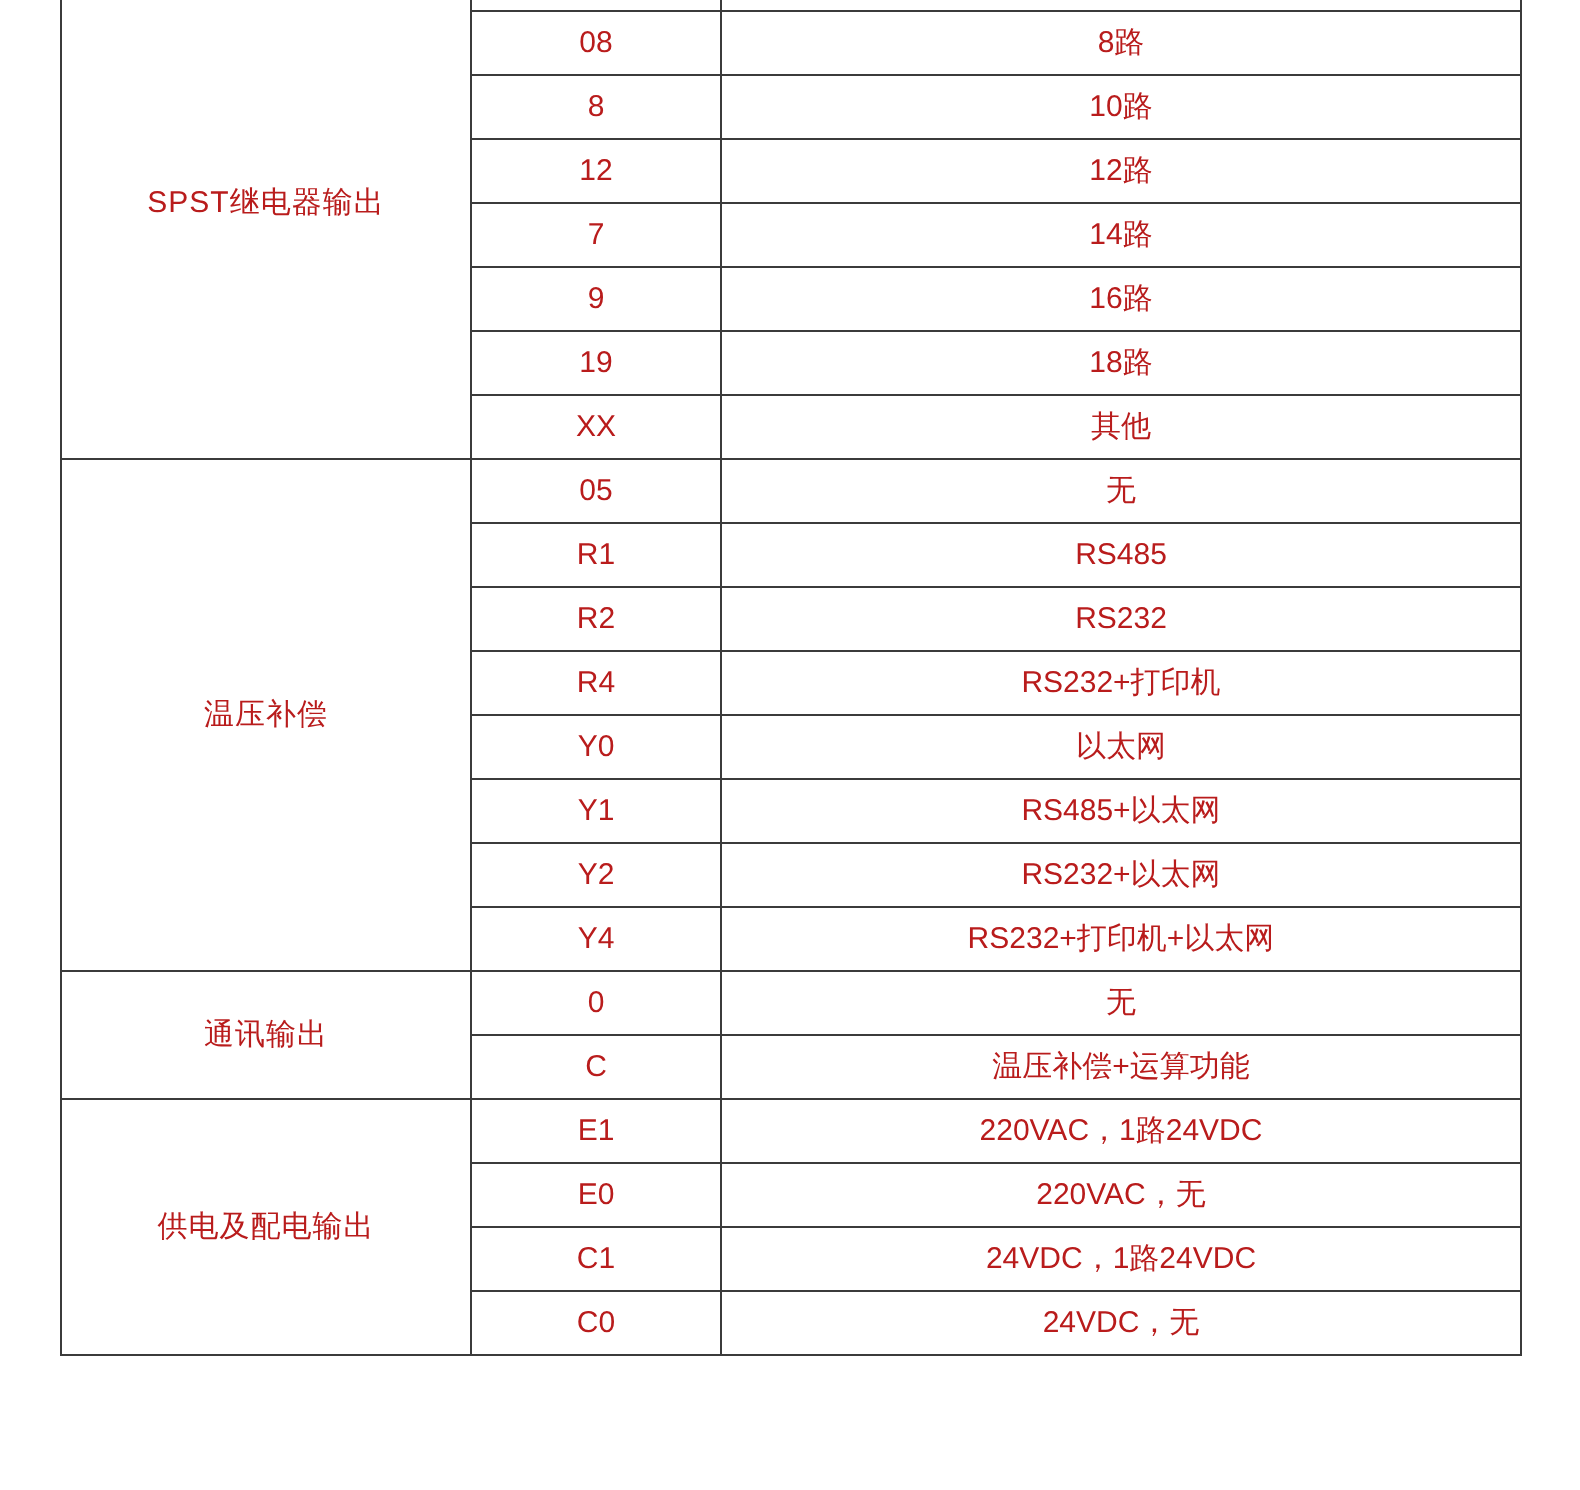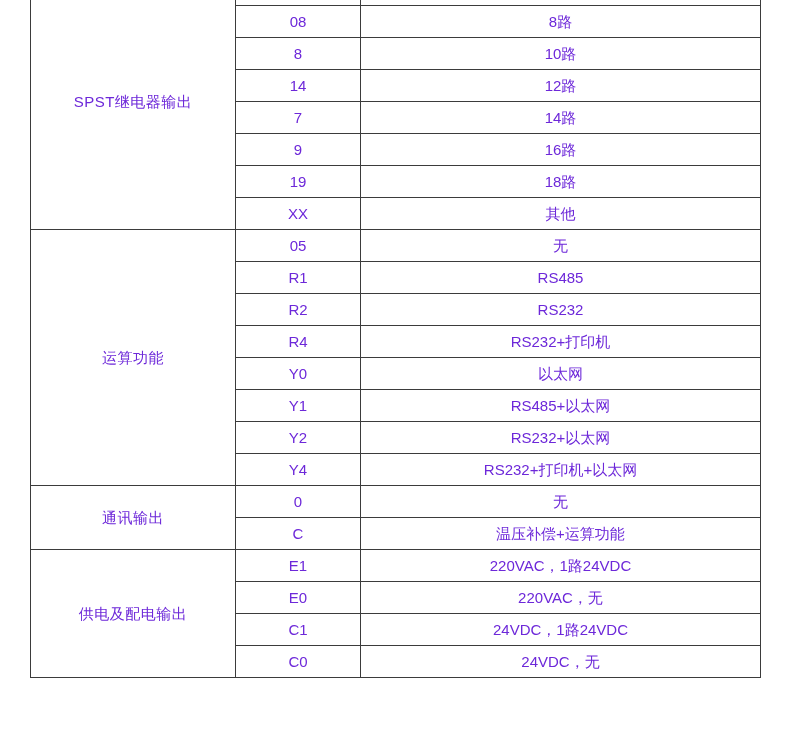--- a/index.html
+++ b/index.html
@@ -36,7 +36,7 @@
     height: 31px;
     padding: 0;
     line-height: 31px;
-    color: #6d28d9;
+    color: #b91c1c;
   }
   td.cat {
     font-size: 16px;

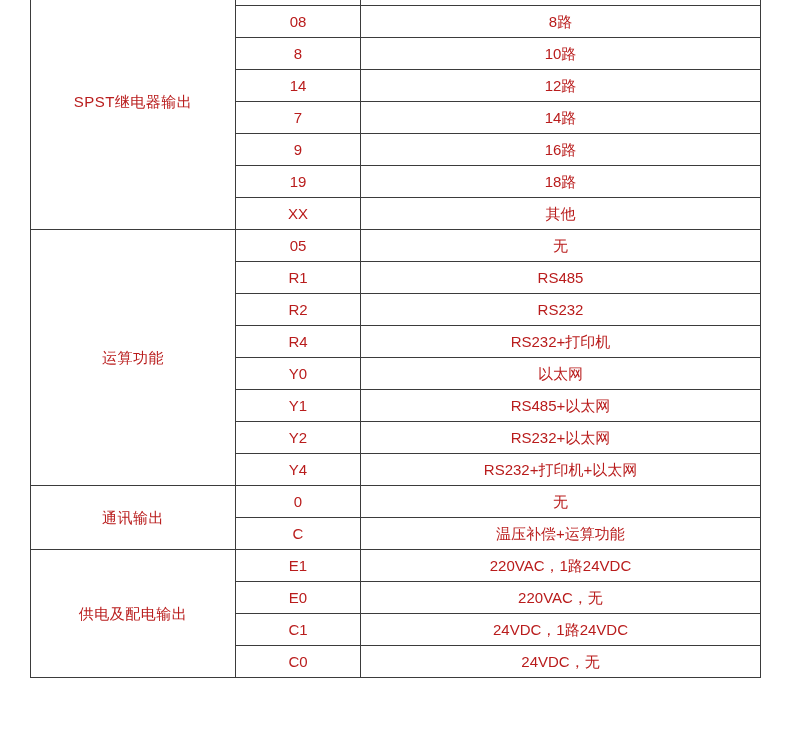--- a/index.html
+++ b/index.html
@@ -79,7 +79,7 @@
           <td class="desc">10路</td>
         </tr>
         <tr>
-          <td class="code">14</td>
+          <td class="code">12</td>
           <td class="desc">12路</td>
         </tr>
         <tr>

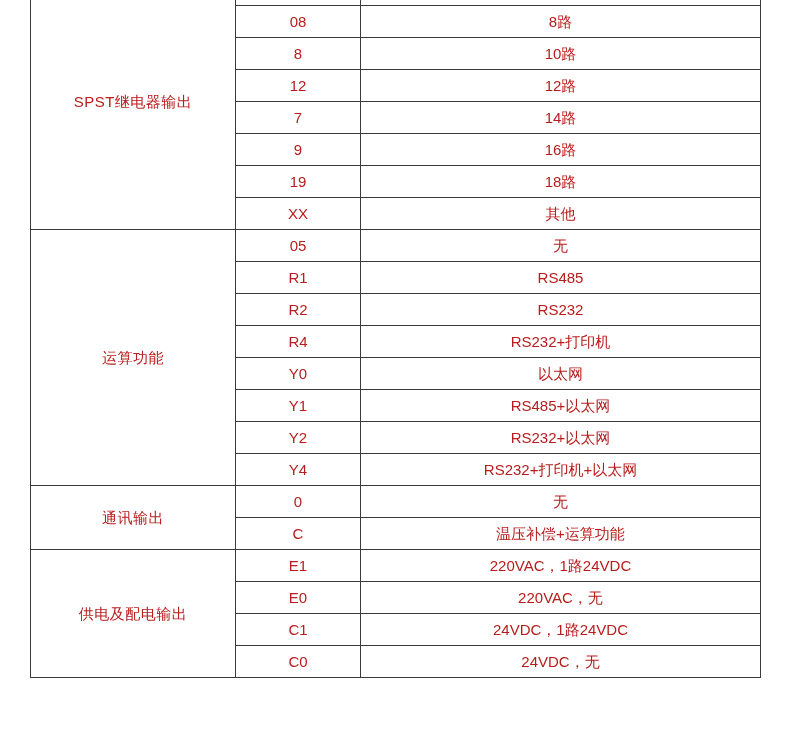--- a/index.html
+++ b/index.html
@@ -99,7 +99,7 @@
           <td class="desc">其他</td>
         </tr>
         <tr>
-          <td class="cat" rowspan="8">运算功能</td>
+          <td class="cat" rowspan="8">温压补偿</td>
           <td class="code">05</td>
           <td class="desc">无</td>
         </tr>

